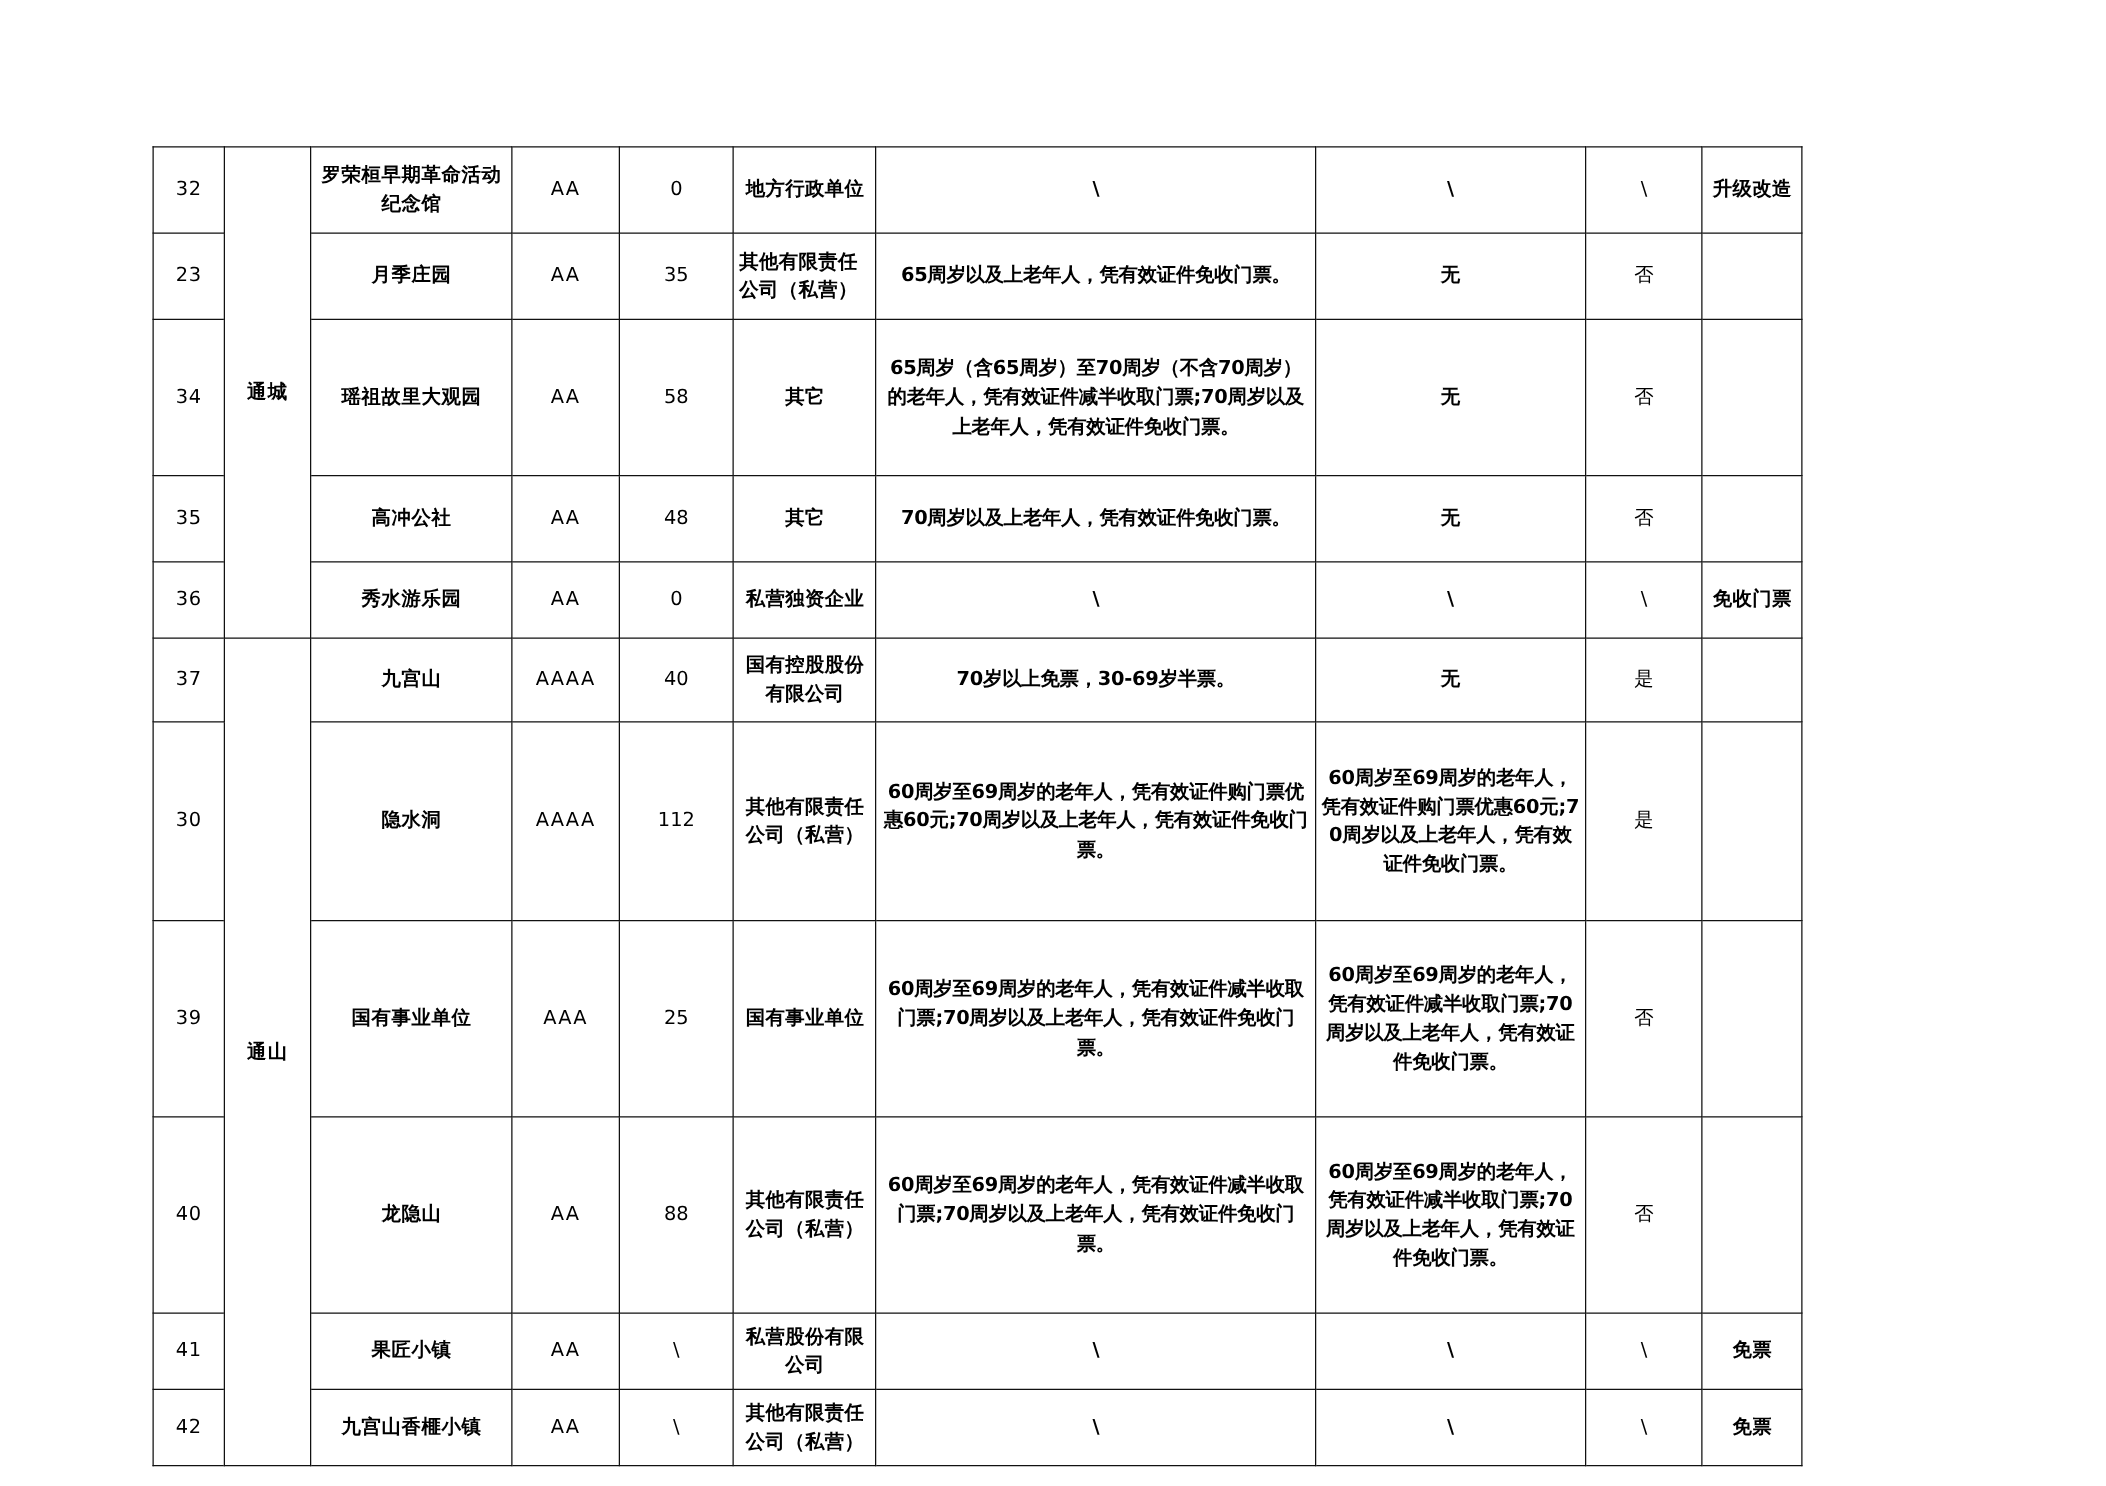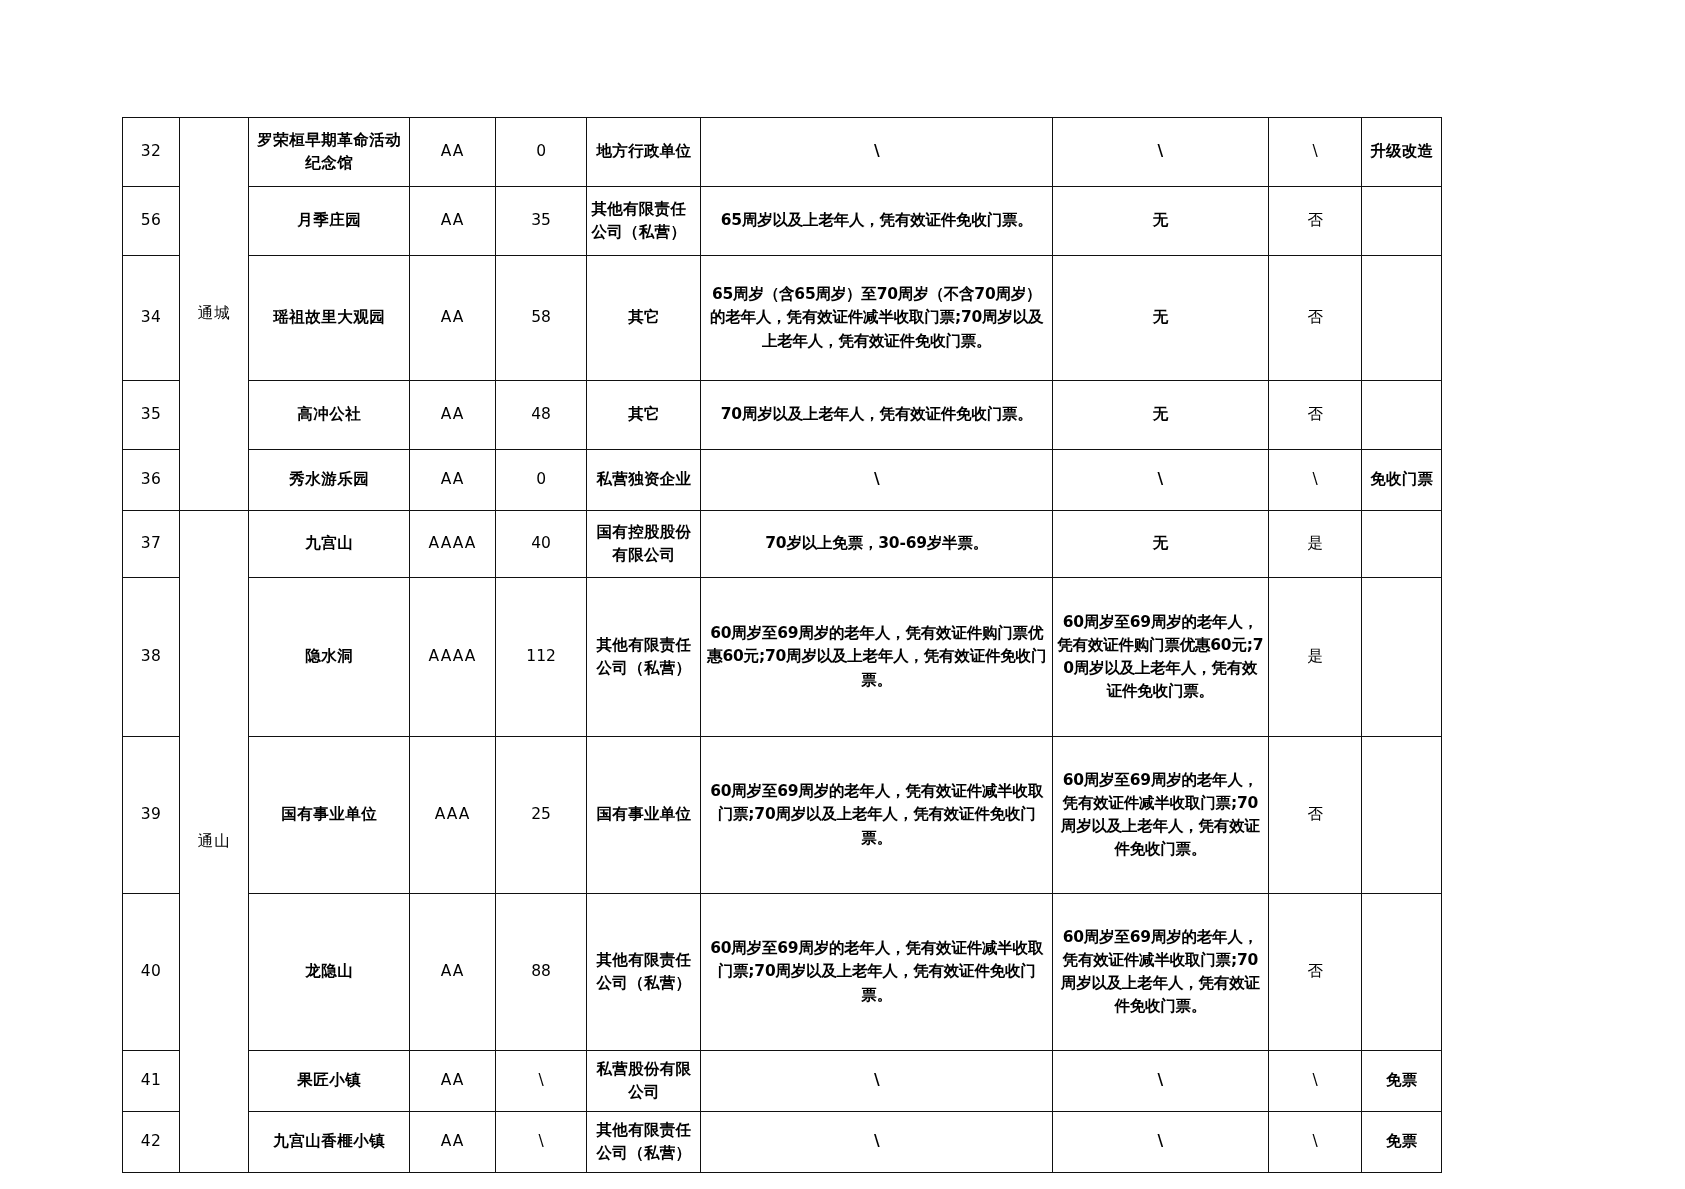--- a/index.html
+++ b/index.html
@@ -103,7 +103,7 @@
       </tr>
 
       <tr>
-        <td class="idx" style="height:62px">56</td>
+        <td class="idx" style="height:62px">23</td>
         <td class="name">月季庄园</td>
         <td class="level">AA</td>
         <td class="price">35</td>

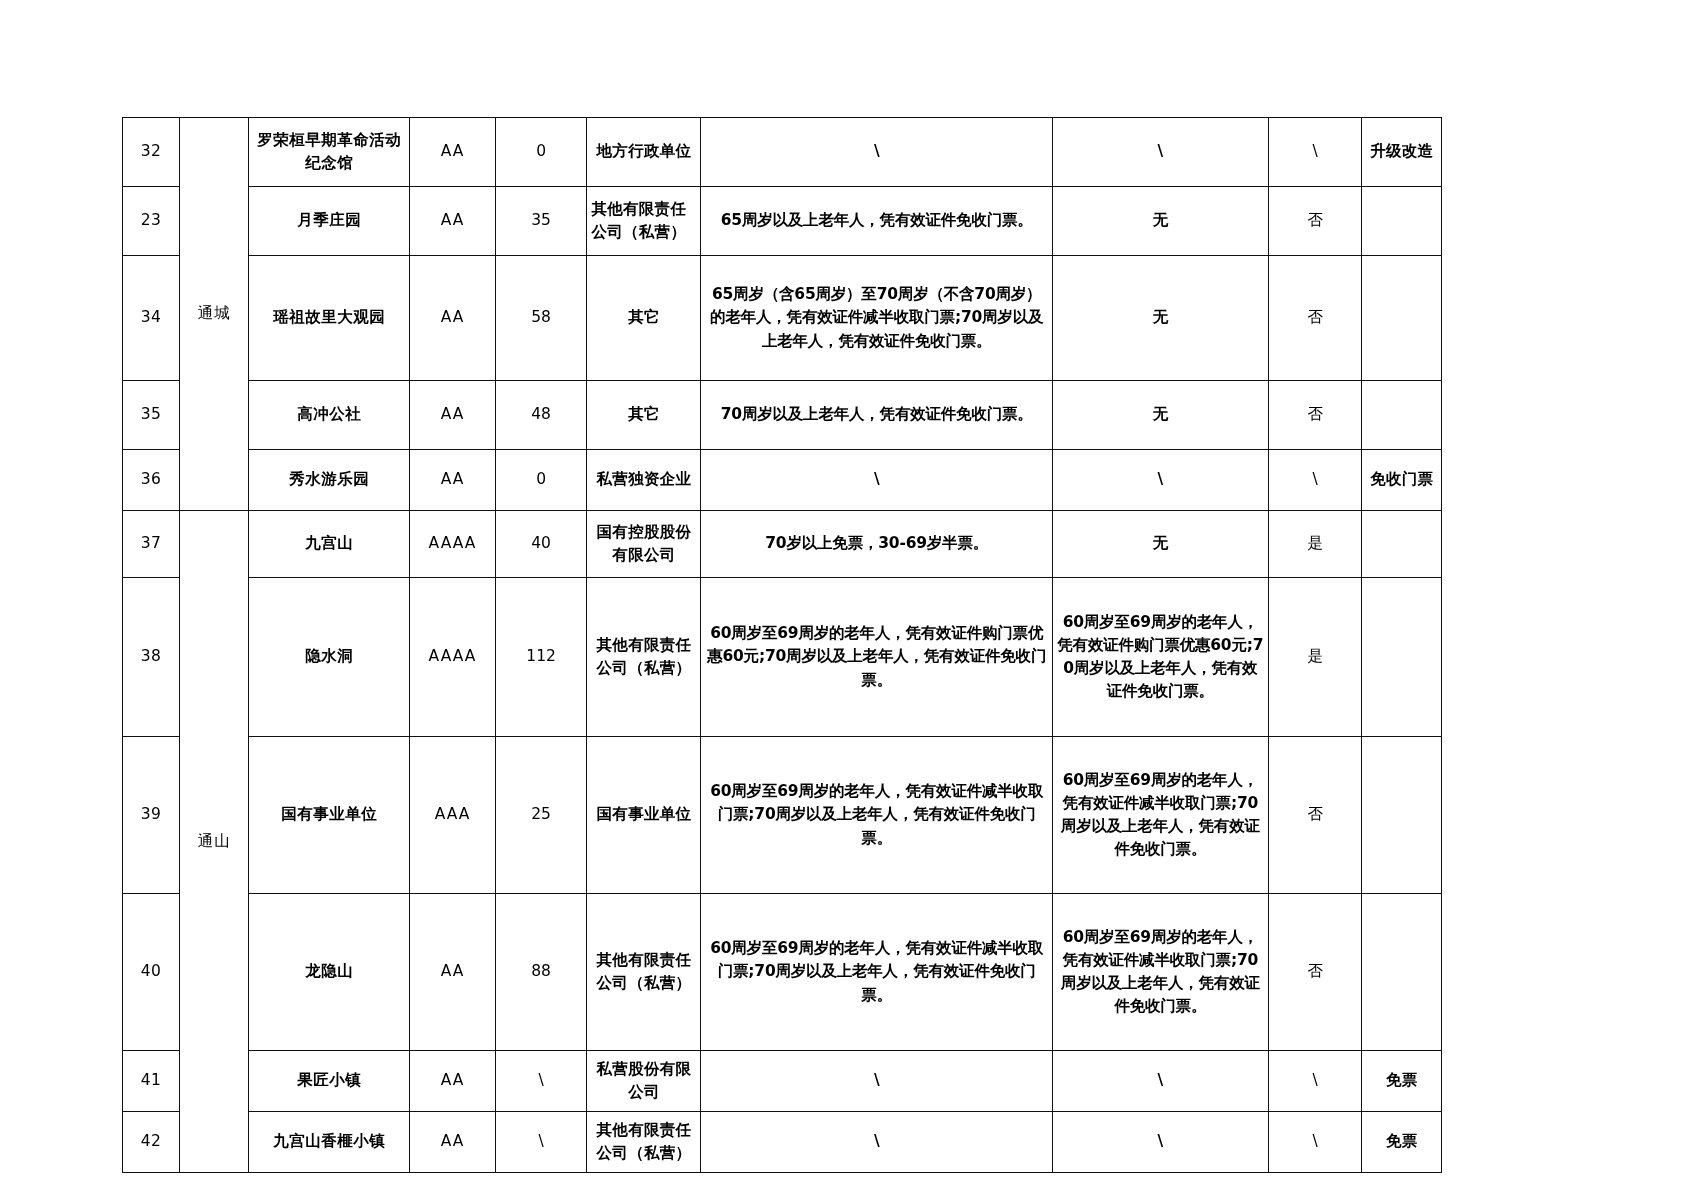--- a/index.html
+++ b/index.html
@@ -55,7 +55,7 @@
   col.c-remark { width: 78px; }
 
   td.idx   { font-size: 16px; letter-spacing: .5px; }
-  td.area  { font-size: 17px; font-weight: 400; letter-spacing: 1px; }
+  td.area  { font-size: 17px; font-weight: 700; letter-spacing: 1px; }
   td.name  { font-size: 17px; font-weight: 600; letter-spacing: .5px; }
   td.level { font-size: 16px; letter-spacing: 1px; }
   td.price { font-size: 16px; }

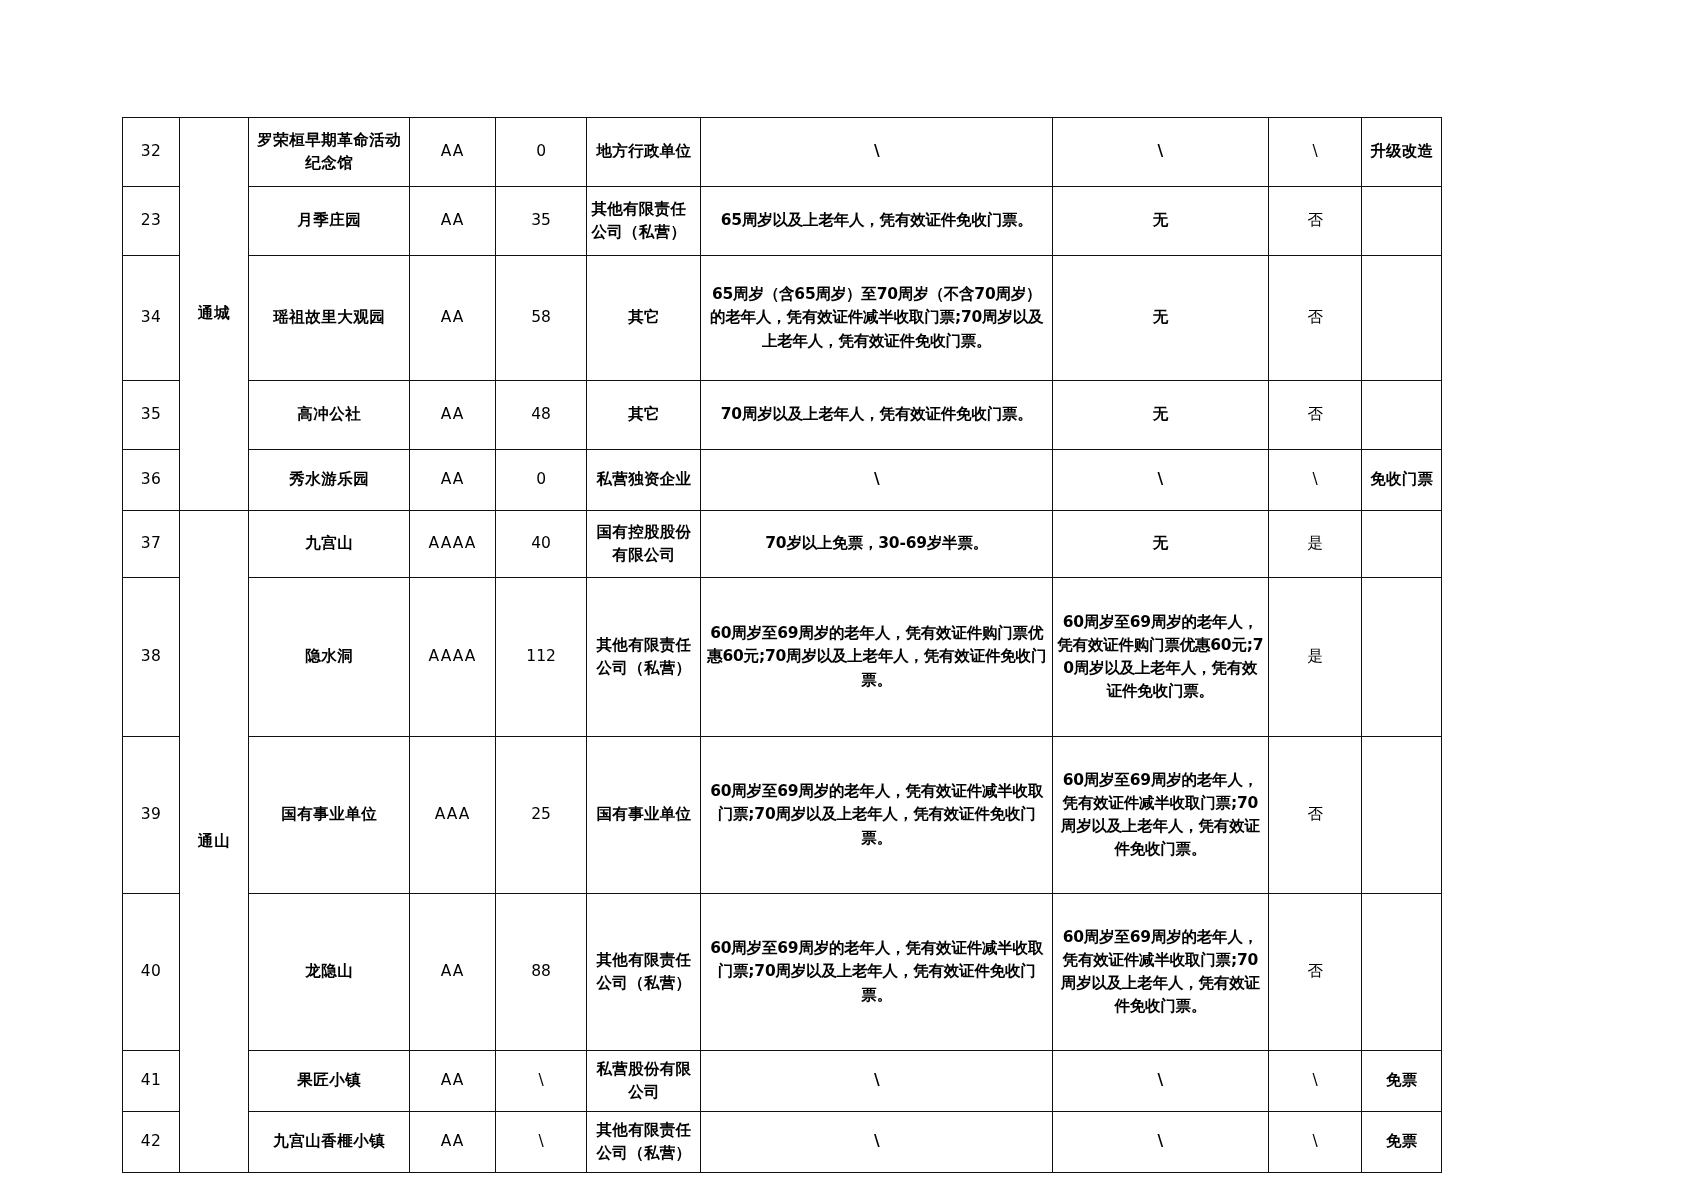--- a/index.html
+++ b/index.html
@@ -164,7 +164,7 @@
       </tr>
 
       <tr>
-        <td class="idx" style="height:152px">38</td>
+        <td class="idx" style="height:152px">30</td>
         <td class="name">隐水洞</td>
         <td class="level">AAAA</td>
         <td class="price">112</td>

